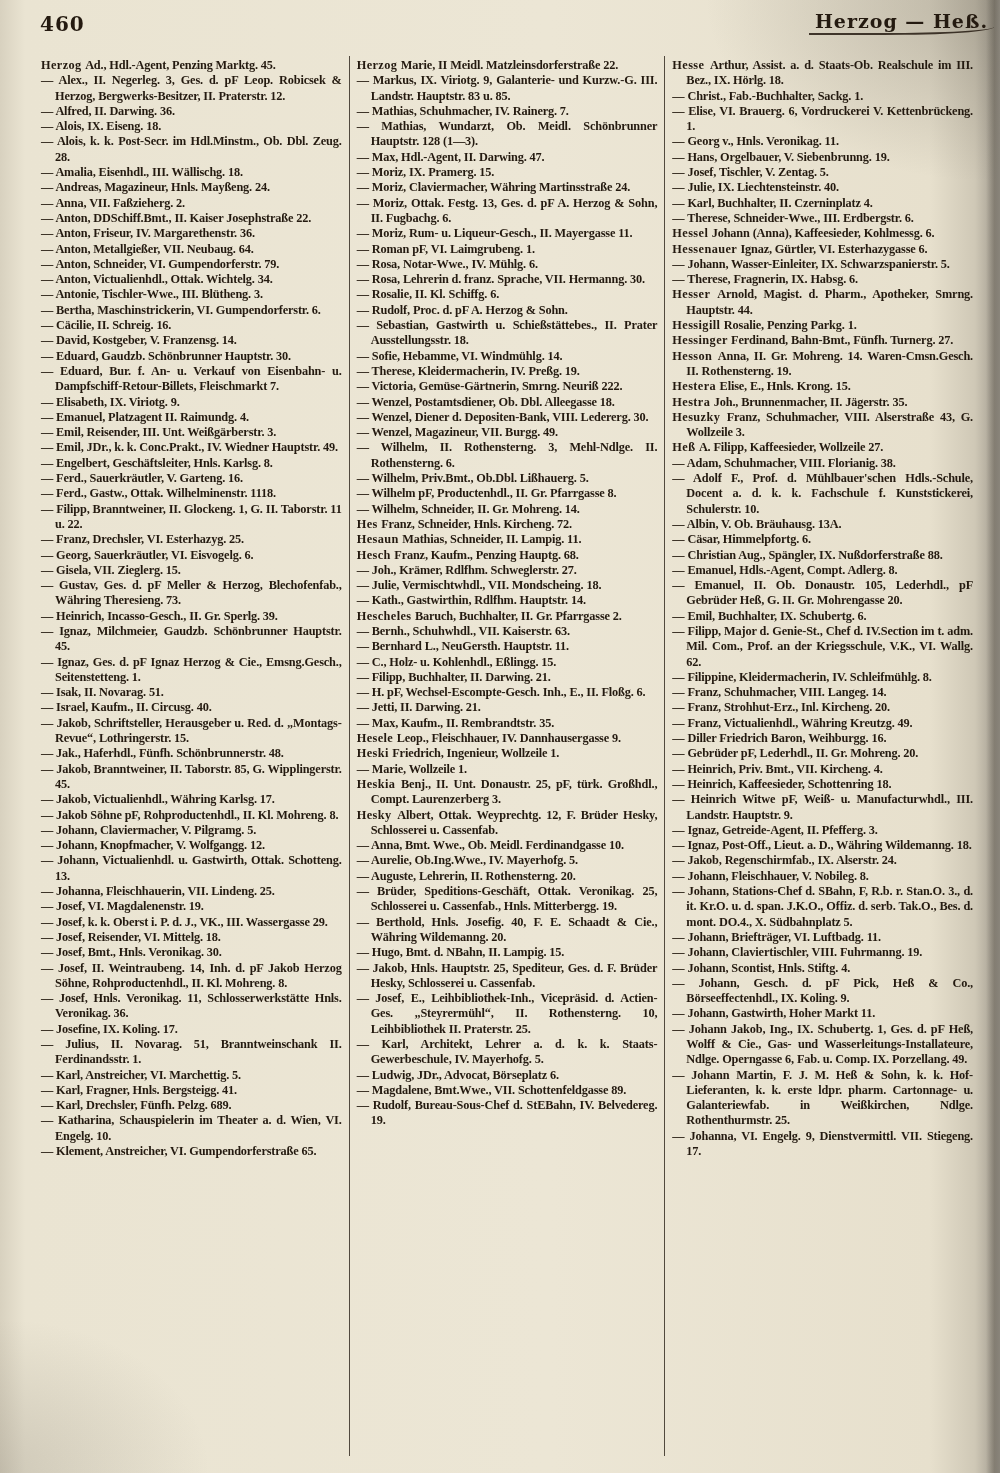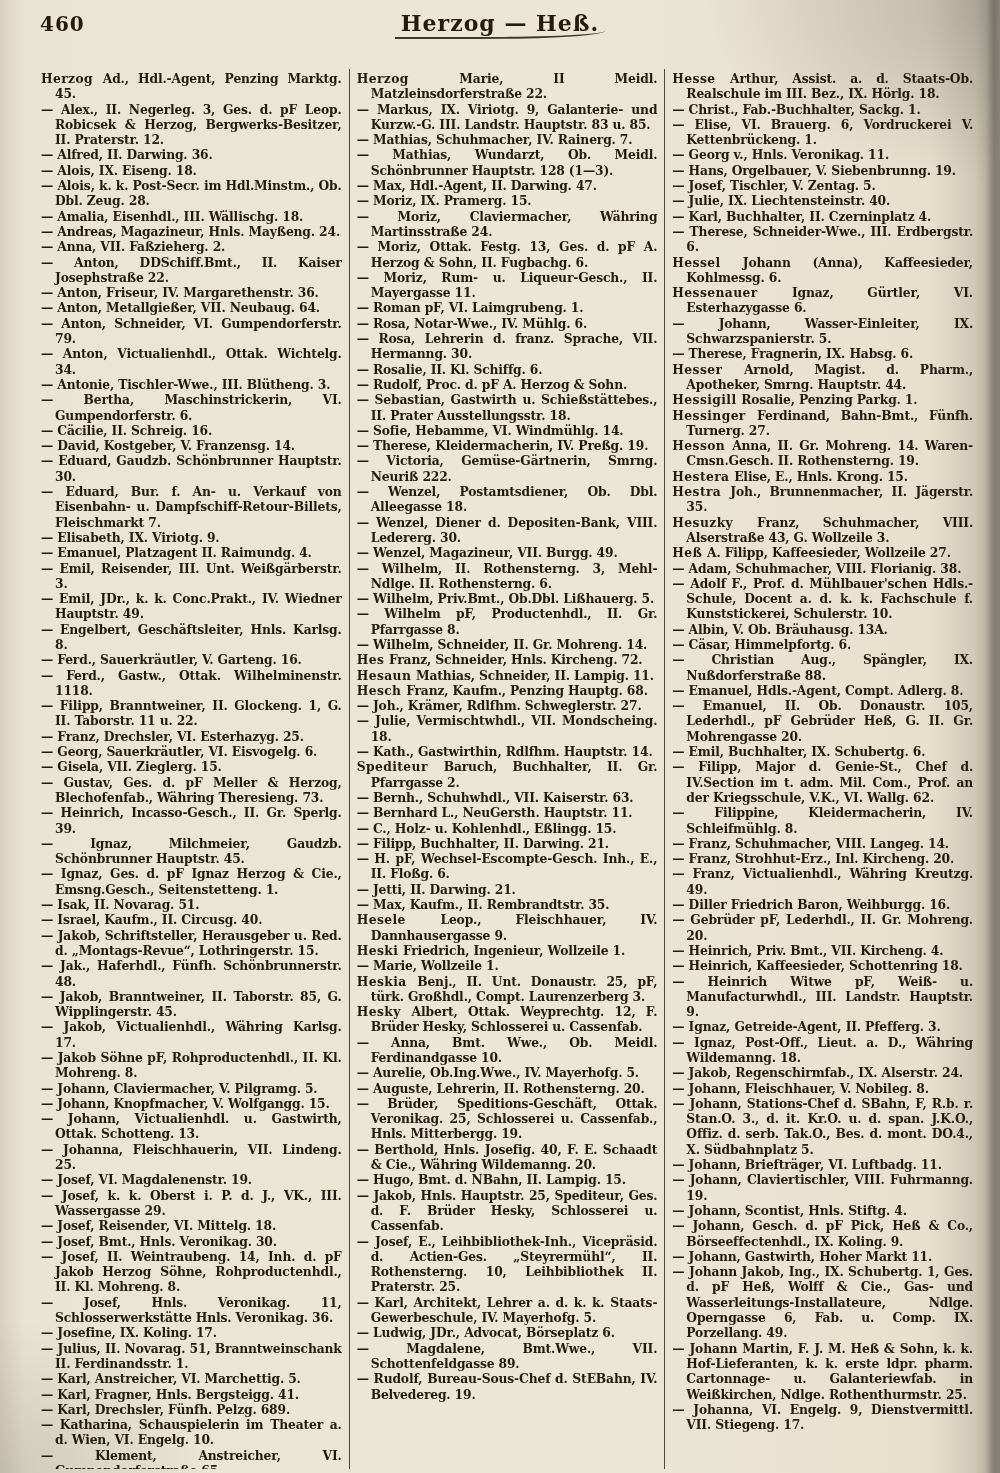--- a/index.html
+++ b/index.html
@@ -23,7 +23,7 @@
   .header-row{
     position:relative;
     height:40px;
-    padding-top:25px;
+    padding-top:12px;
   }
   .page-number{
     position:absolute;left:40px;top:12px;

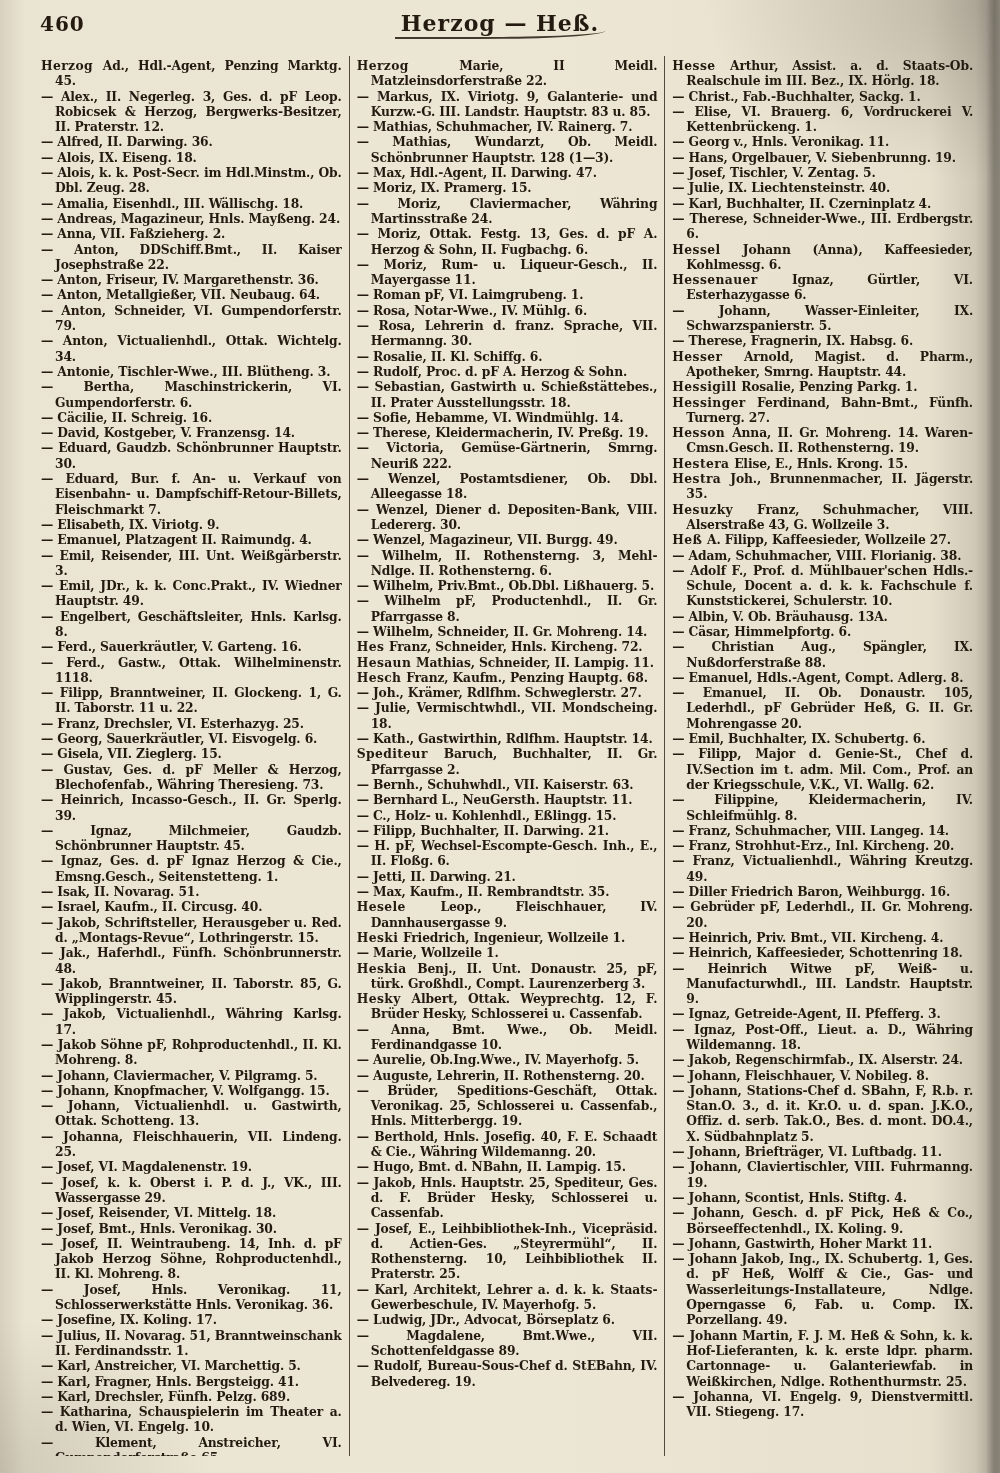--- a/index.html
+++ b/index.html
@@ -30,9 +30,9 @@
     font-size:20px;font-weight:bold;letter-spacing:1px;
   }
   .running-head{
-    position:absolute;left:0;right:0;top:10px;
-    text-align:center;
-    font-size:22px;font-weight:bold;
+    position:absolute;left:0;right:6px;top:10px;
+    text-align:right;
+    font-size:19px;font-weight:bold;
     letter-spacing:1px;
   }
   .running-head .rh-inner{

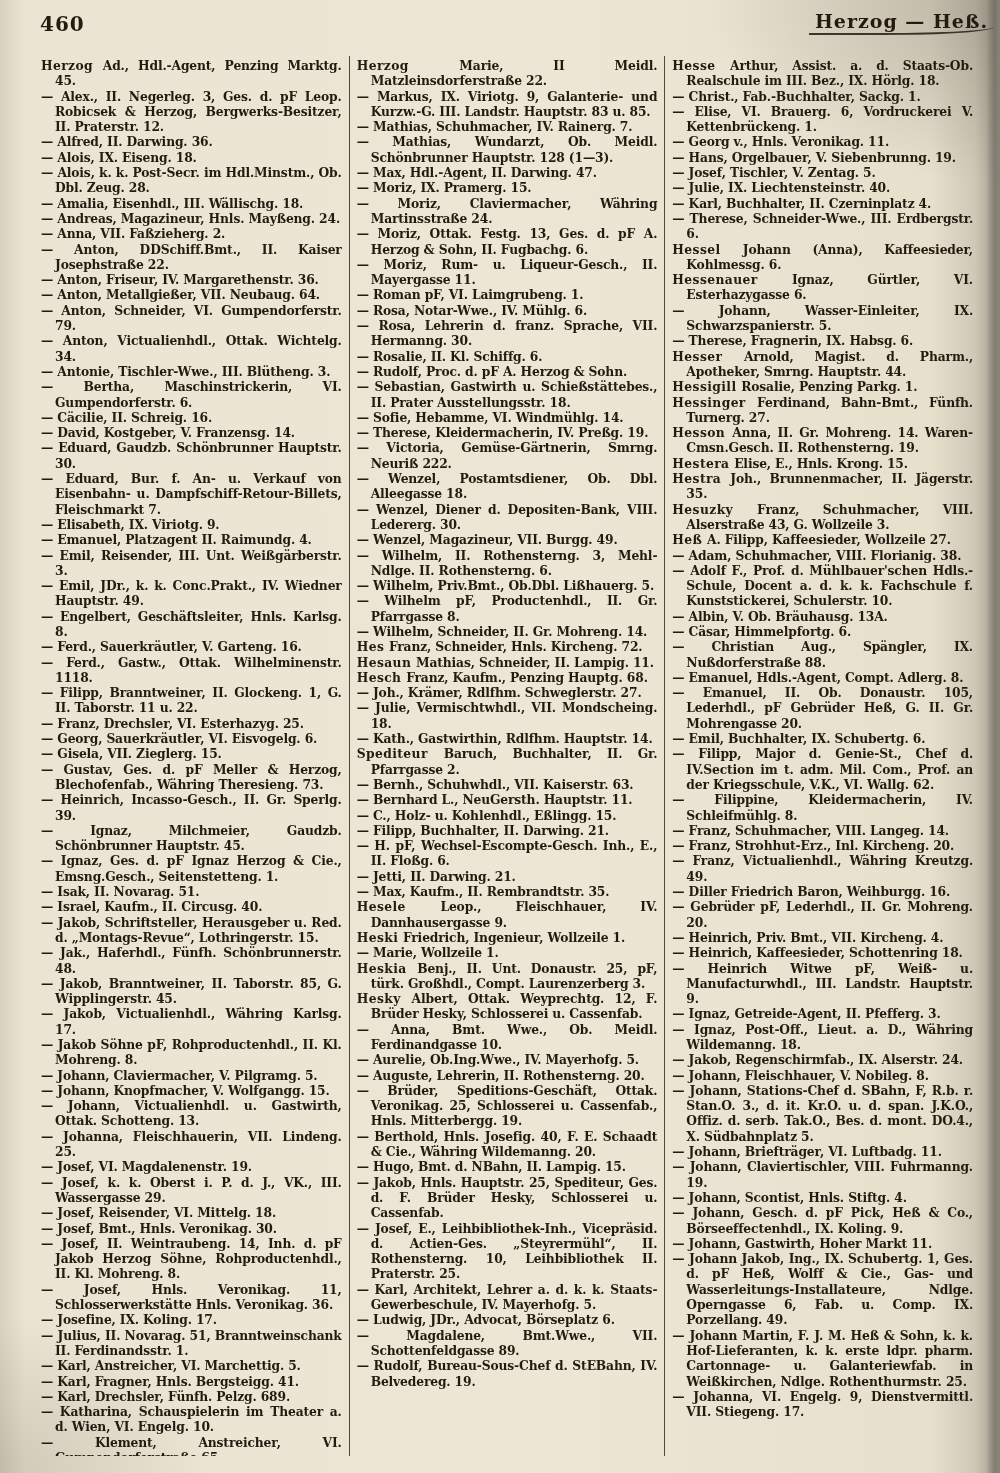--- a/index.html
+++ b/index.html
@@ -52,6 +52,7 @@
     flex:1 1 0;
     padding:2px 7px 0 7px;
     overflow:hidden;
+    font-family:Liberation Serif, serif;
   }
   .col + .col{ border-left:1px solid rgba(42,34,24,.8); }
   .entry{

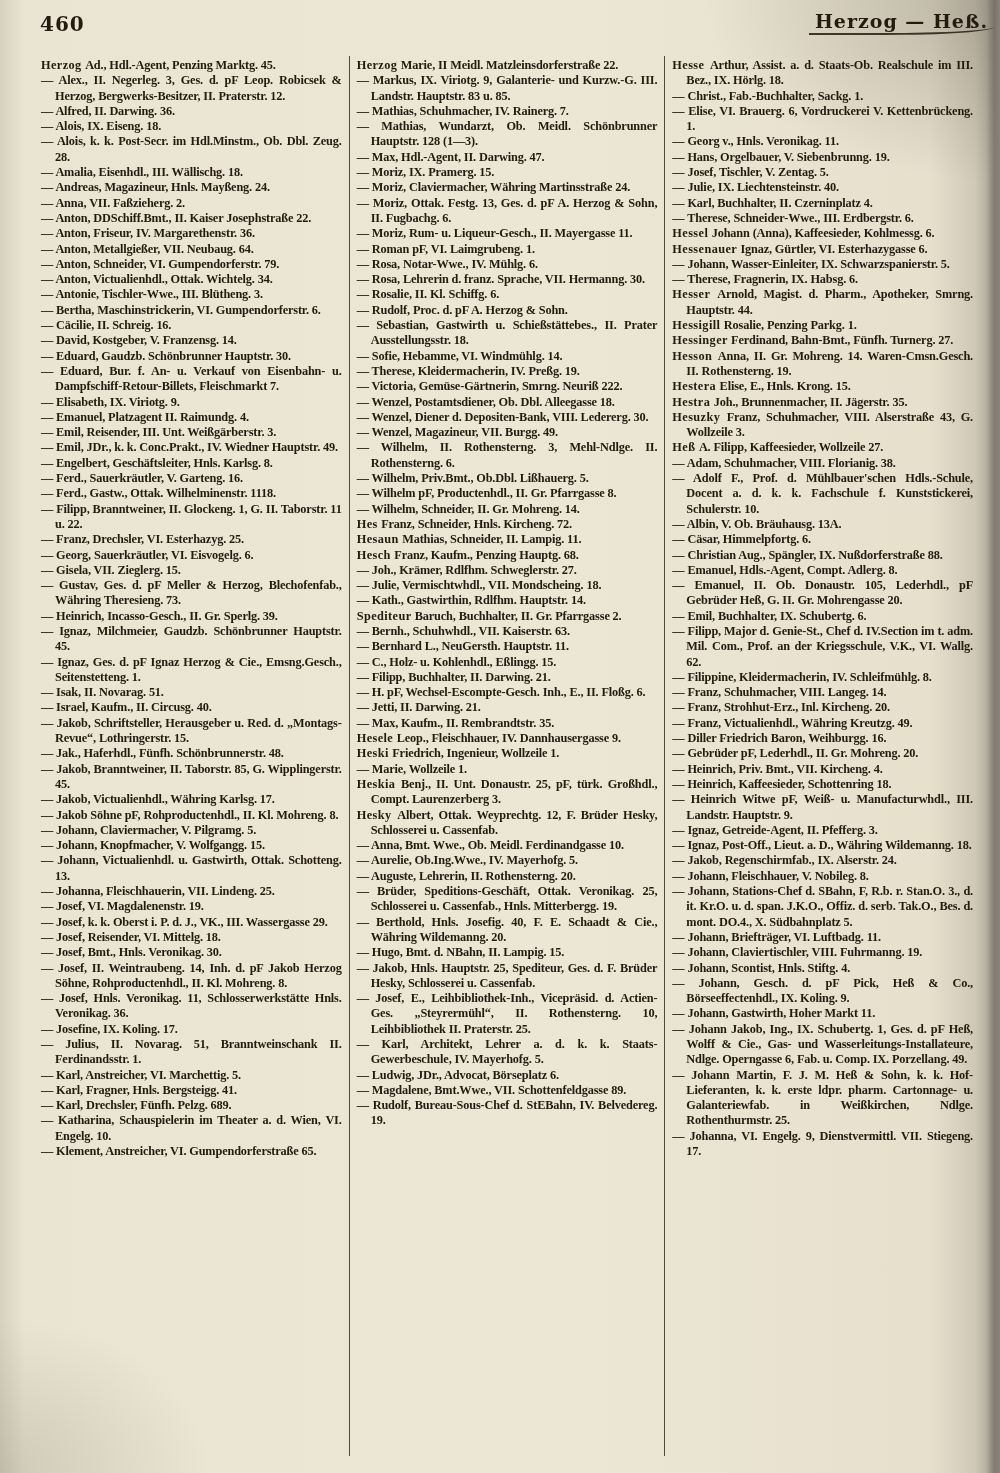--- a/index.html
+++ b/index.html
@@ -176,7 +176,7 @@
         <div class="entry">— Joh., Krämer, Rdlfhm. Schweglerstr. 27.</div>
         <div class="entry">— Julie, Vermischtwhdl., VII. Mondscheing. 18.</div>
         <div class="entry">— Kath., Gastwirthin, Rdlfhm. Hauptstr. 14.</div>
-        <div class="entry"><span class="surname">Spediteur </span>Baruch, Buchhalter, II. Gr. Pfarrgasse 2.</div>
+        <div class="entry"><span class="surname">Hescheles </span>Baruch, Buchhalter, II. Gr. Pfarrgasse 2.</div>
         <div class="entry">— Bernh., Schuhwhdl., VII. Kaiserstr. 63.</div>
         <div class="entry">— Bernhard L., NeuGersth. Hauptstr. 11.</div>
         <div class="entry">— C., Holz- u. Kohlenhdl., Eßlingg. 15.</div>

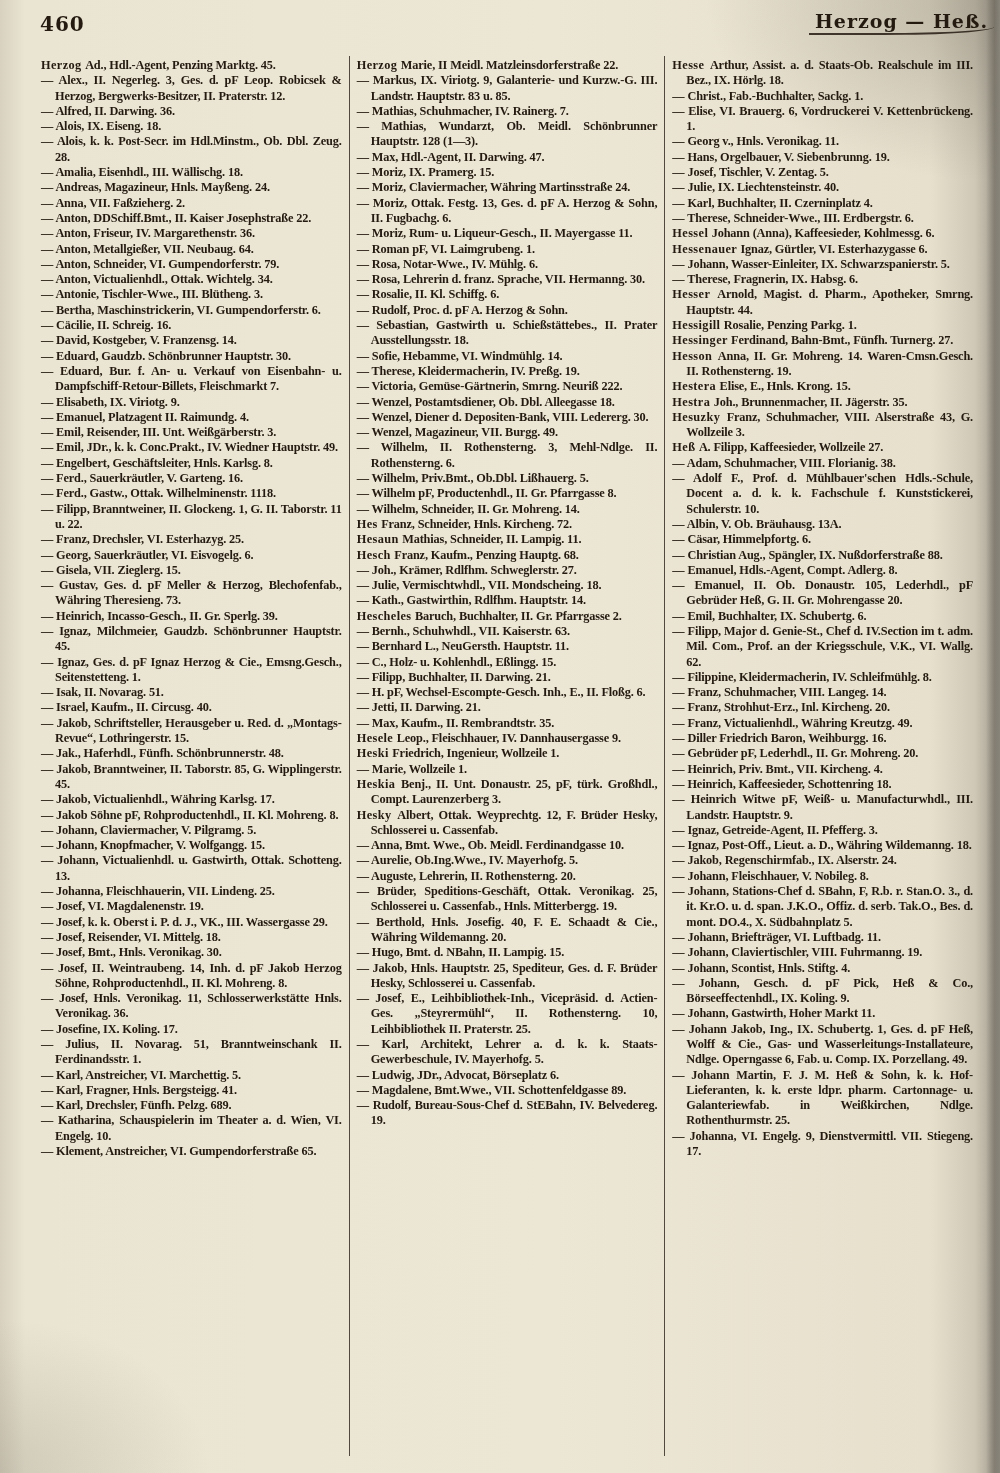--- a/index.html
+++ b/index.html
@@ -127,7 +127,7 @@
         <div class="entry">— Jakob, Victualienhdl., Währing Karlsg. 17.</div>
         <div class="entry">— Jakob Söhne pF, Rohproductenhdl., II. Kl. Mohreng. 8.</div>
         <div class="entry">— Johann, Claviermacher, V. Pilgramg. 5.</div>
-        <div class="entry">— Johann, Knopfmacher, V. Wolfgangg. 15.</div>
+        <div class="entry">— Johann, Knopfmacher, V. Wolfgangg. 12.</div>
         <div class="entry">— Johann, Victualienhdl. u. Gastwirth, Ottak. Schotteng. 13.</div>
         <div class="entry">— Johanna, Fleischhauerin, VII. Lindeng. 25.</div>
         <div class="entry">— Josef, VI. Magdalenenstr. 19.</div>

